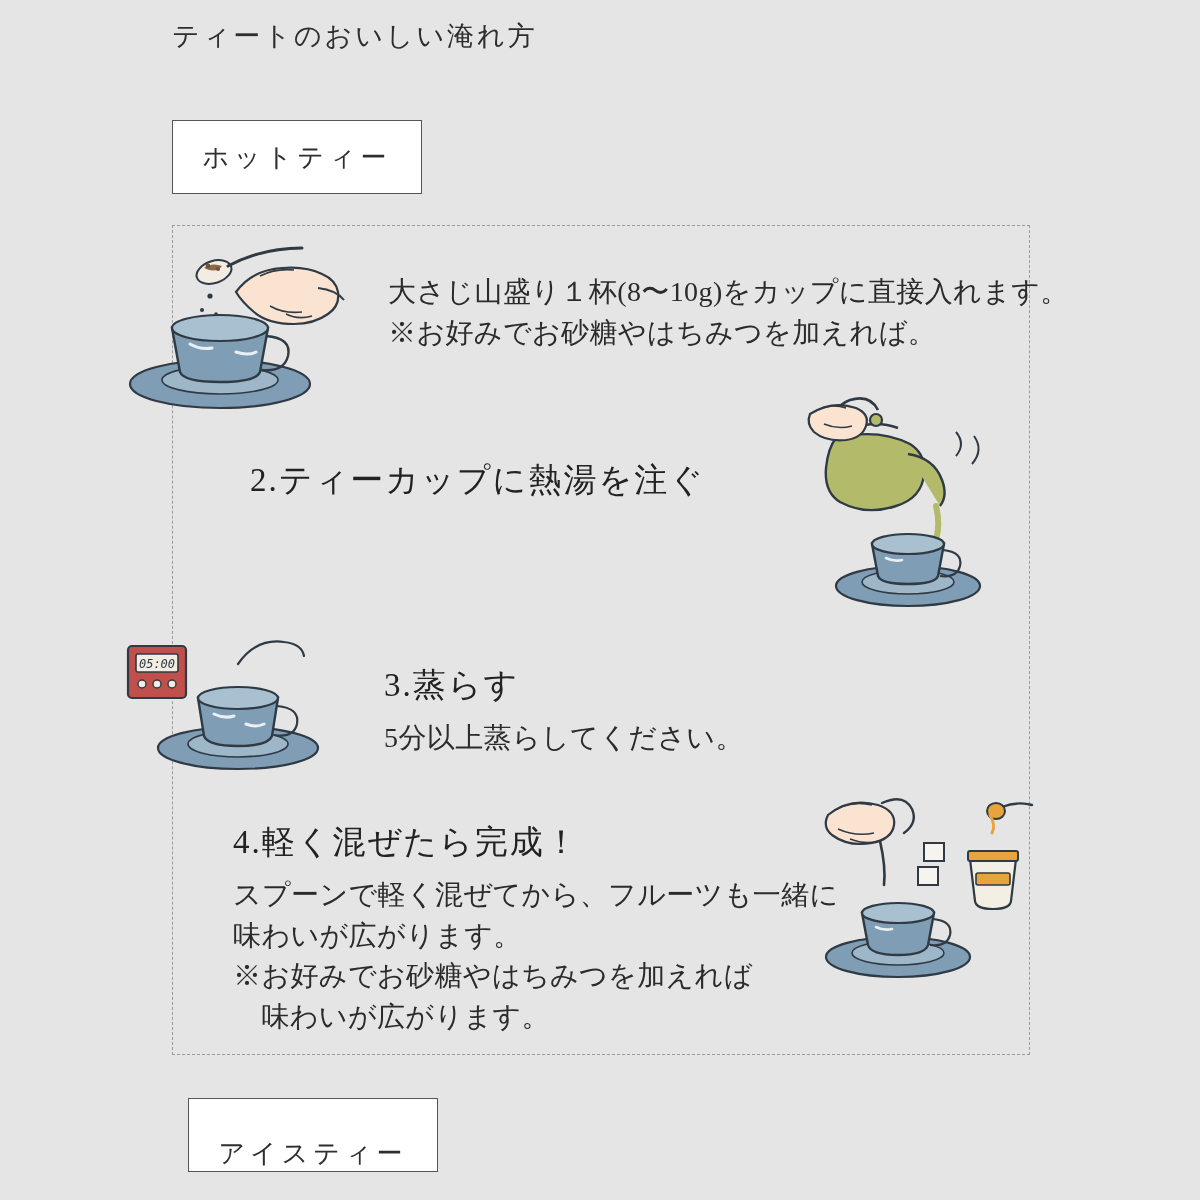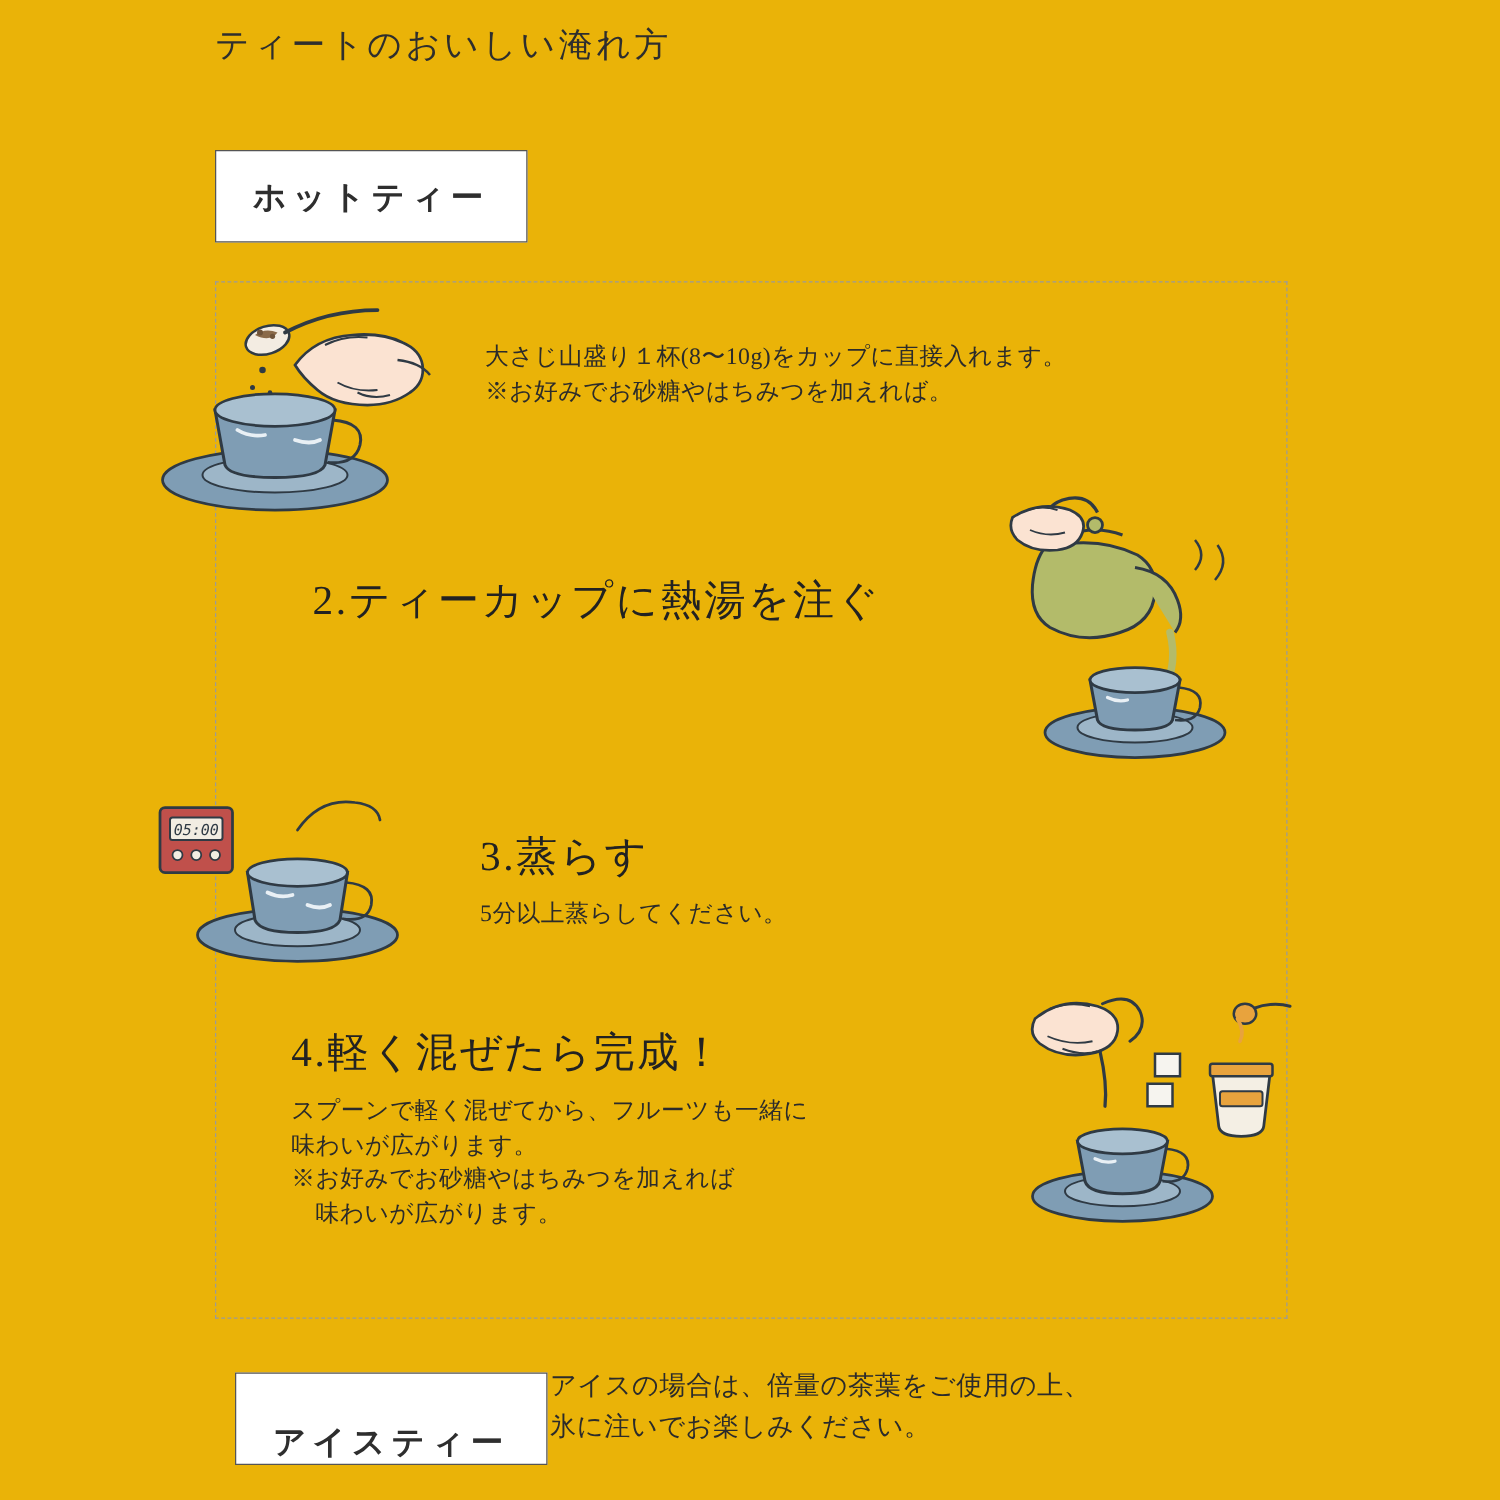--- a/index.html
+++ b/index.html
@@ -19,7 +19,7 @@
   .page {
     position: absolute;
     inset: 0;
-    background: #eab308;
+    background: #e5e5e5;
   }
 
   

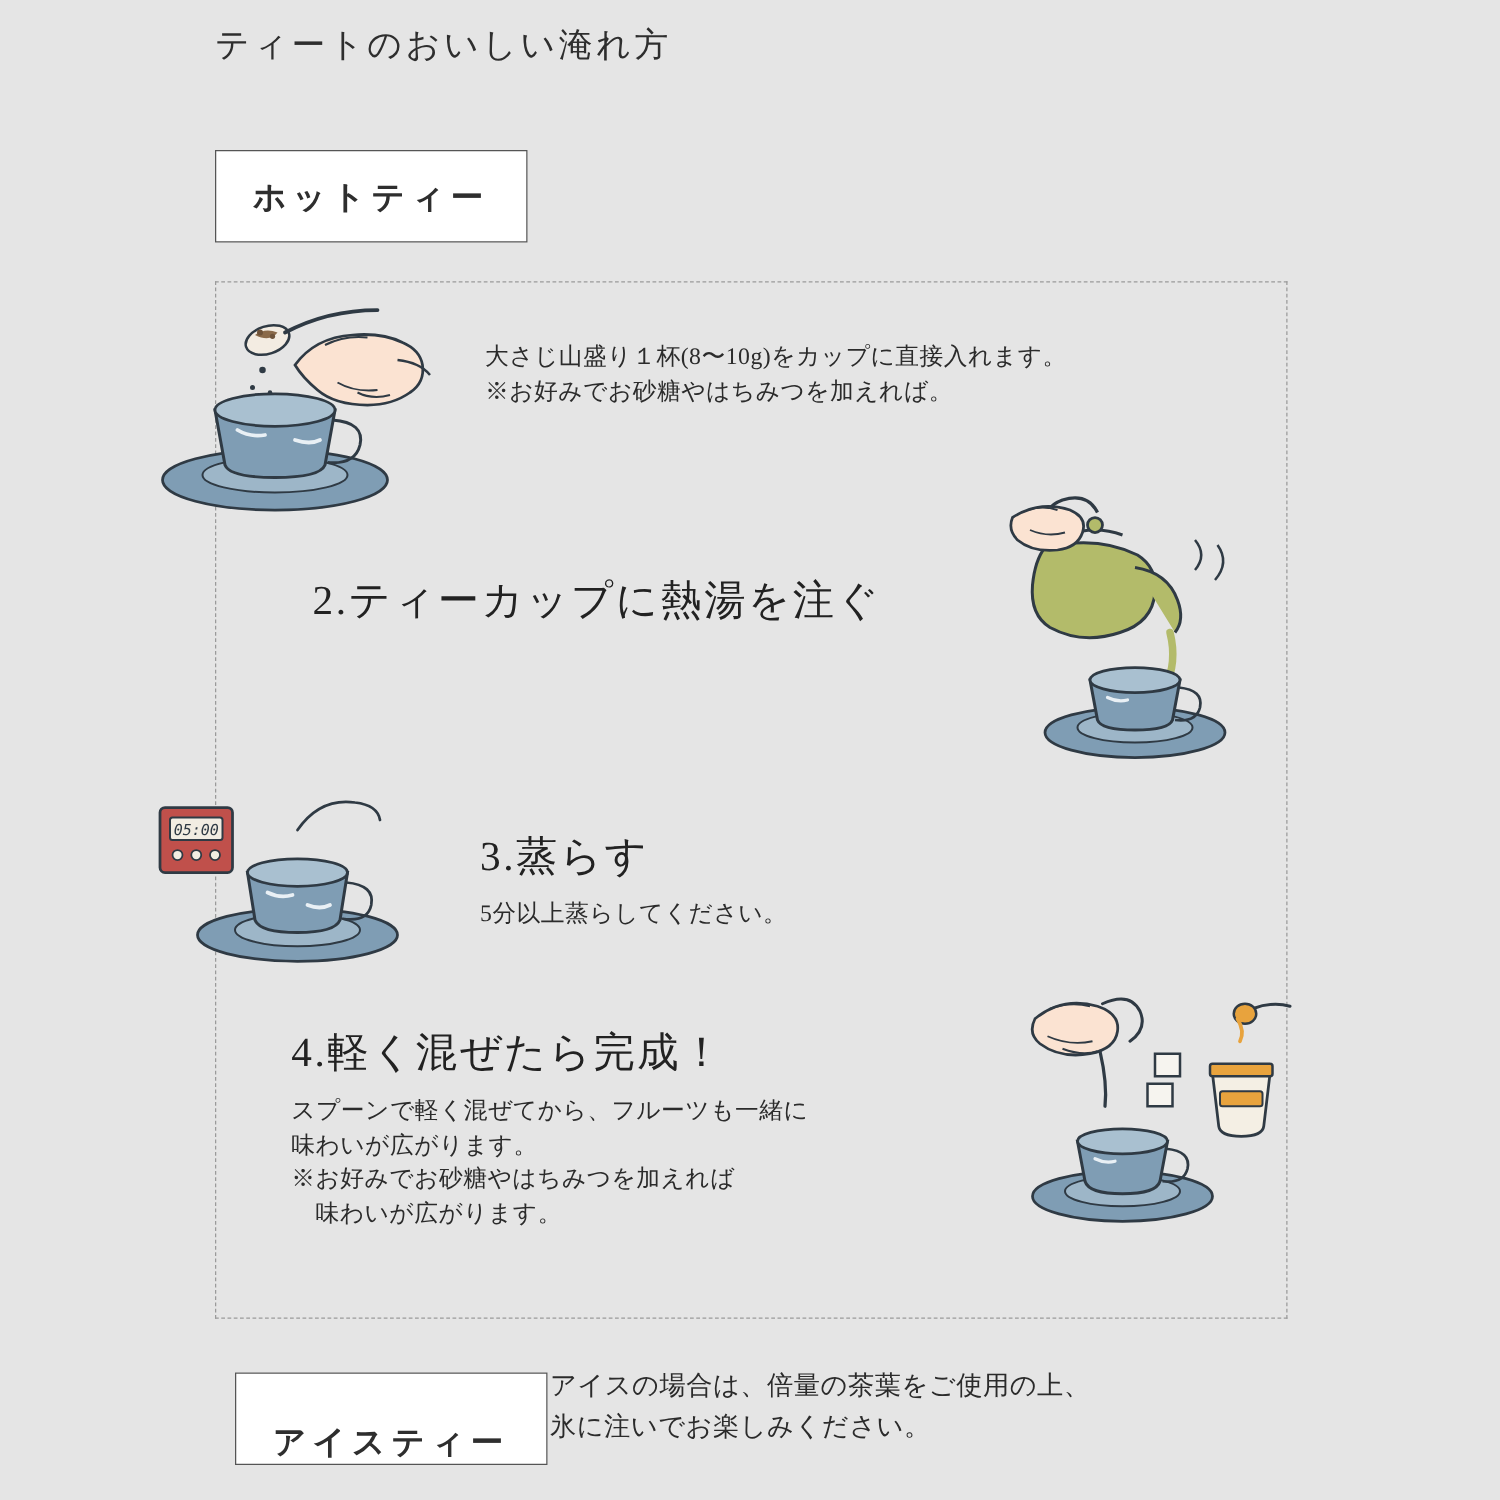--- a/index.html
+++ b/index.html
@@ -44,7 +44,6 @@
     letter-spacing: 5px;
     font-size: 26px;
     color: #2e2e2e;
-    font-weight: bold;
   }
   #hot-label-box {
     left: 172px;

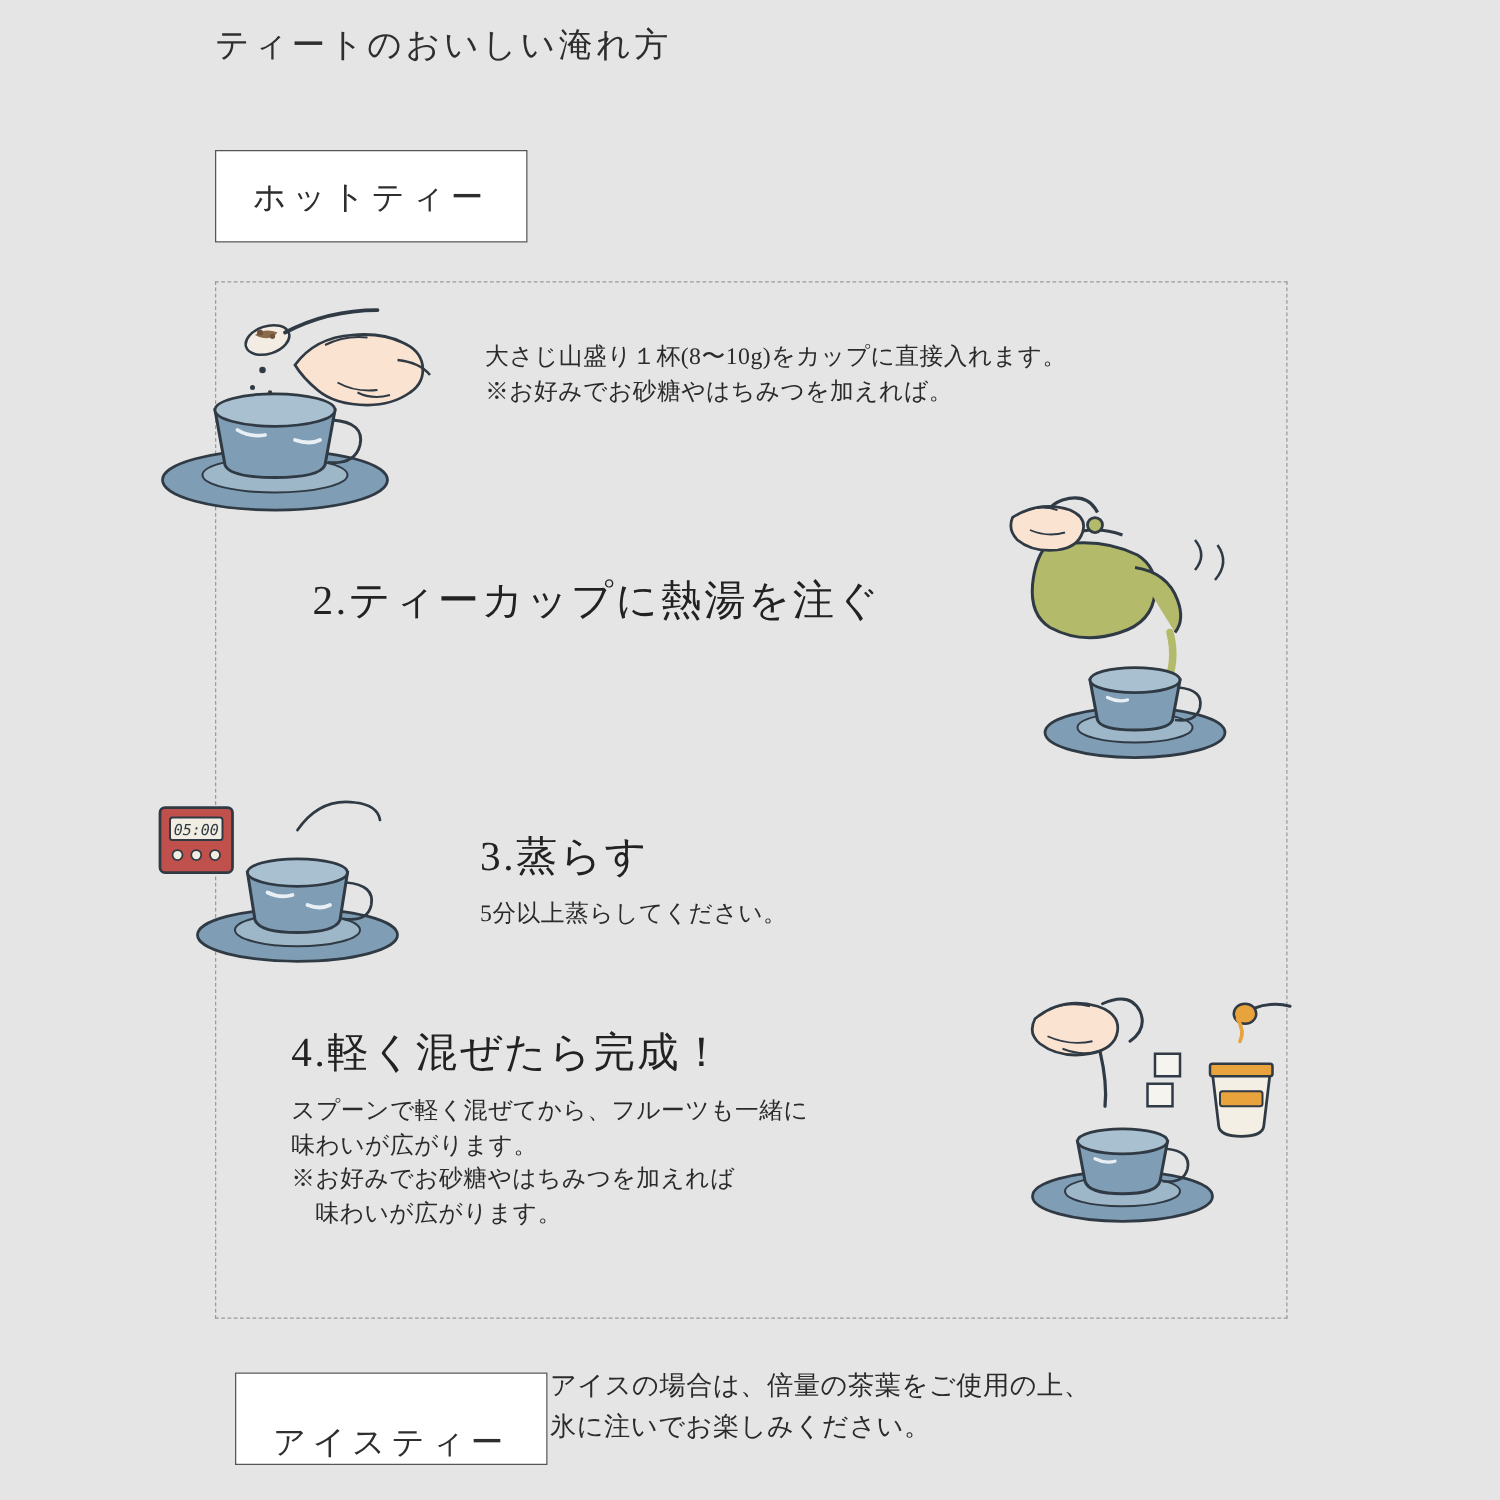--- a/index.html
+++ b/index.html
@@ -82,7 +82,7 @@
     margin-bottom: 10px;
   }
   .step-body {
-    font-size: 19px;
+    font-size: 28px;
     line-height: 1.45;
     color: #2b2b2b;
     letter-spacing: 0.4px;

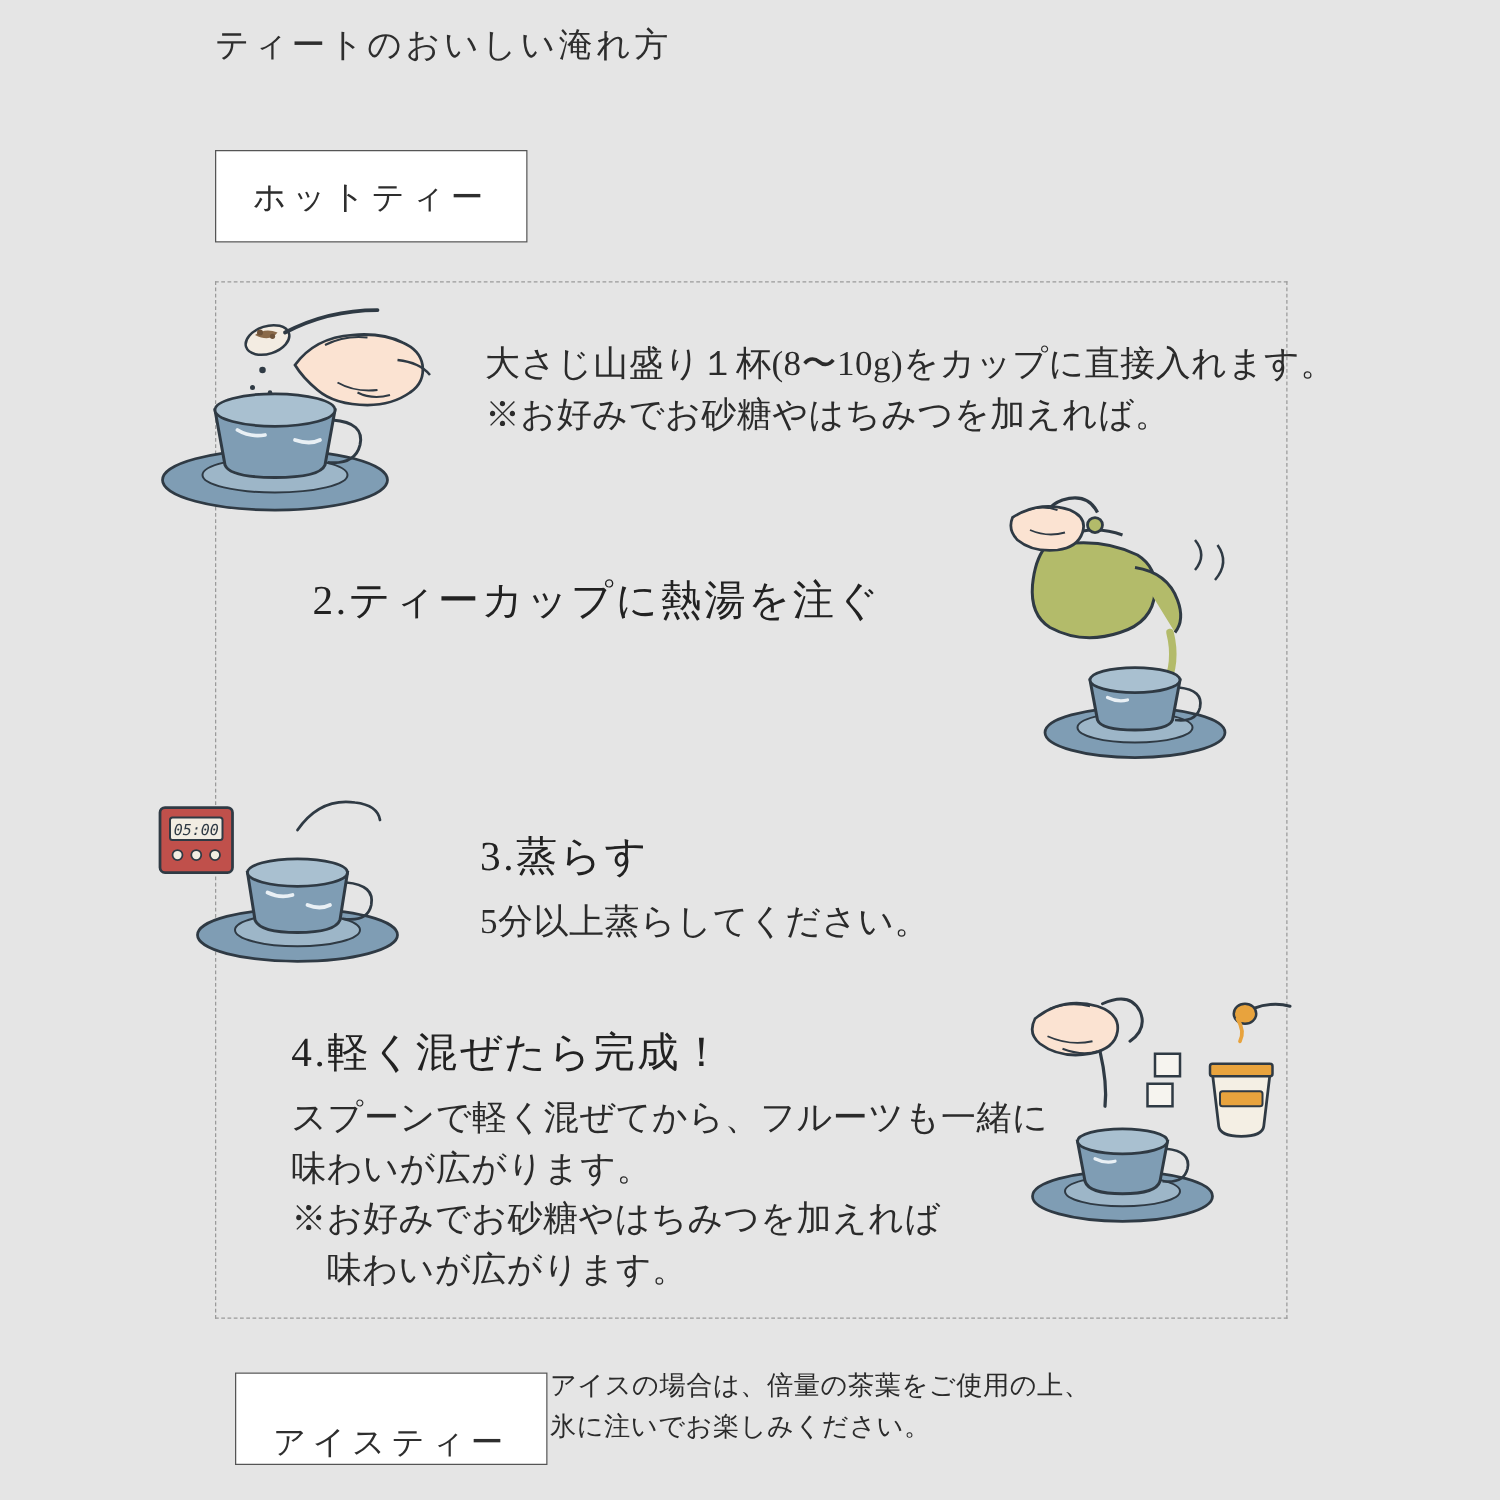--- a/index.html
+++ b/index.html
@@ -274,10 +274,6 @@
     <span>アイスティー</span>
   </div>
 
-  <div class="iced-note">
-    <div>アイスの場合は、倍量の茶葉をご使用の上、</div>
-    <div>氷に注いでお楽しみください。</div>
-  </div>
 
 </div>
 

